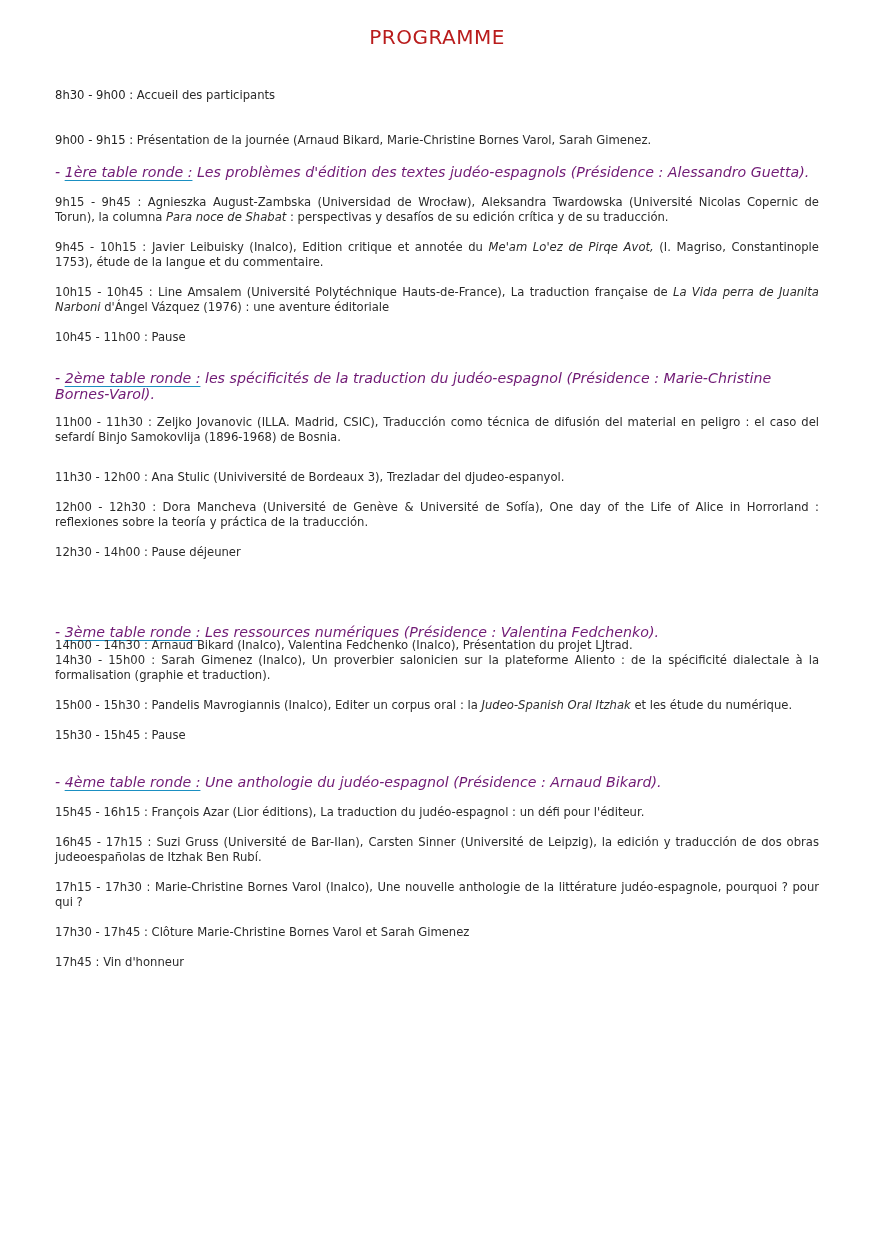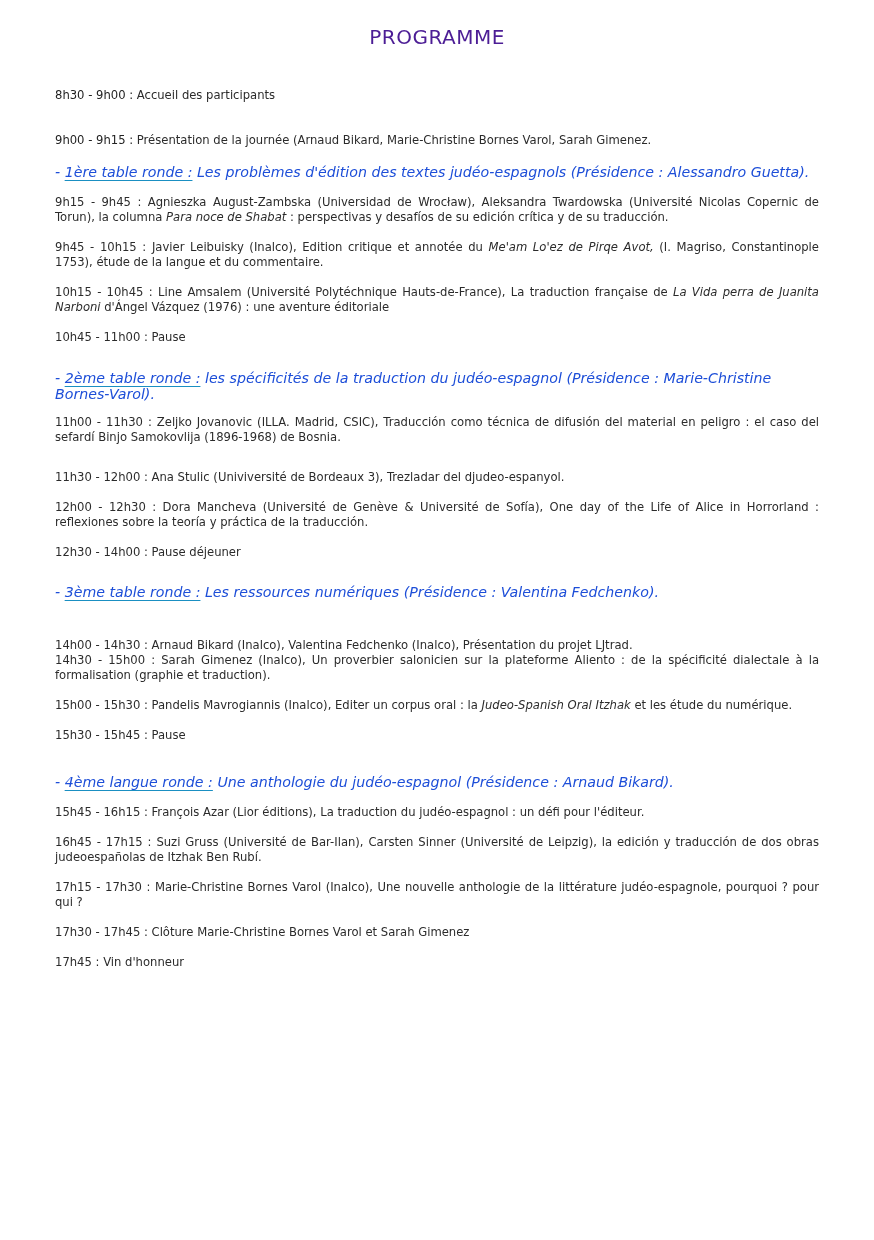--- a/index.html
+++ b/index.html
@@ -13,7 +13,7 @@
     }
     .title {
       position: absolute; left: 0; width: 764px; top: 25px;
-      text-align: center; color: #4c1d95;
+      text-align: center; color: #b91c1c;
       font-family: "DejaVu Sans", sans-serif;
       font-size: 20px; letter-spacing: 0.5px; line-height: 24px;
     }

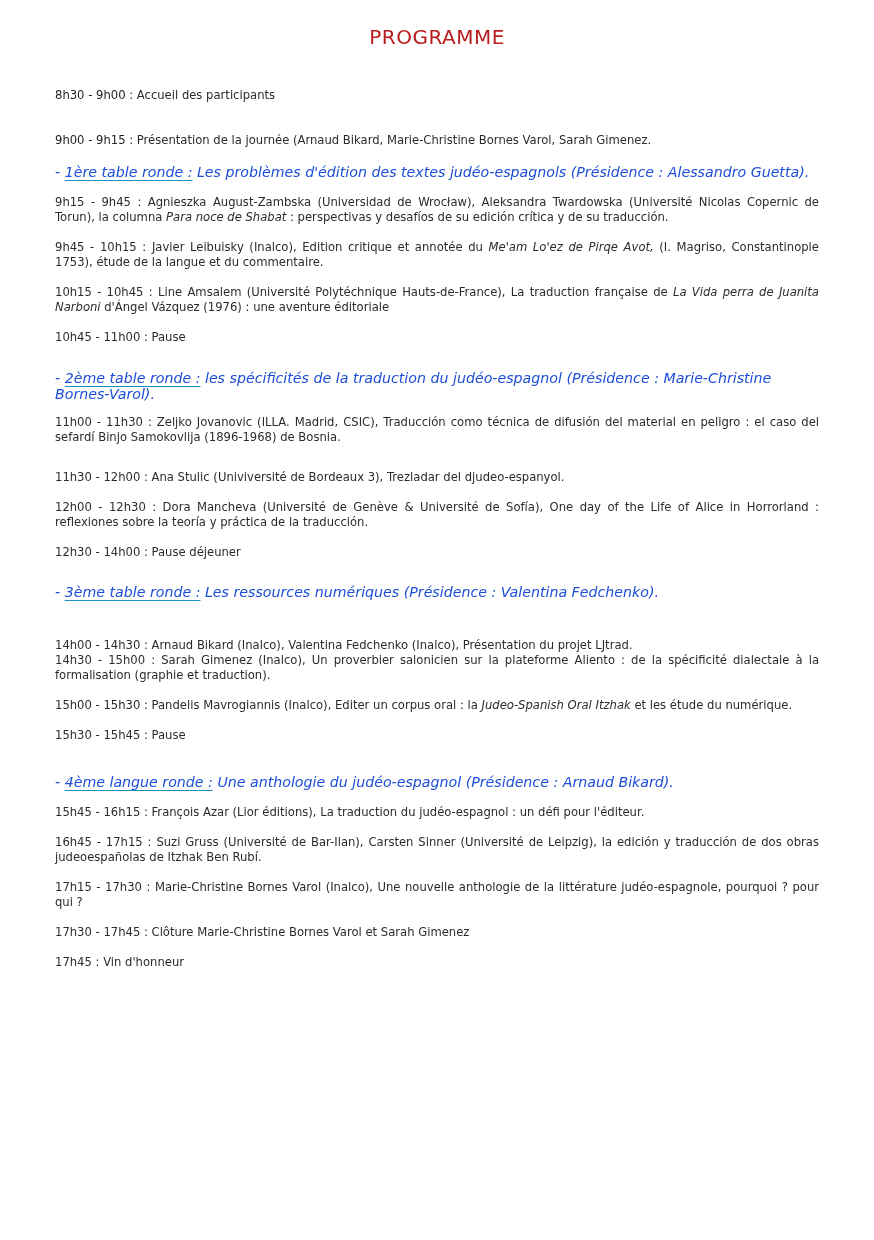--- a/index.html
+++ b/index.html
@@ -25,7 +25,7 @@
     .item em { }
     .section {
       position: absolute; left: 0; width: 764px;
-      color: #1d4ed8; font-style: italic;
+      color: #701a75; font-style: italic;
       font-size: 14.2px; line-height: 16px;
     }
     .section .lbl { text-decoration: underline; text-decoration-color: #1a8fc2; text-underline-offset: 3px; }

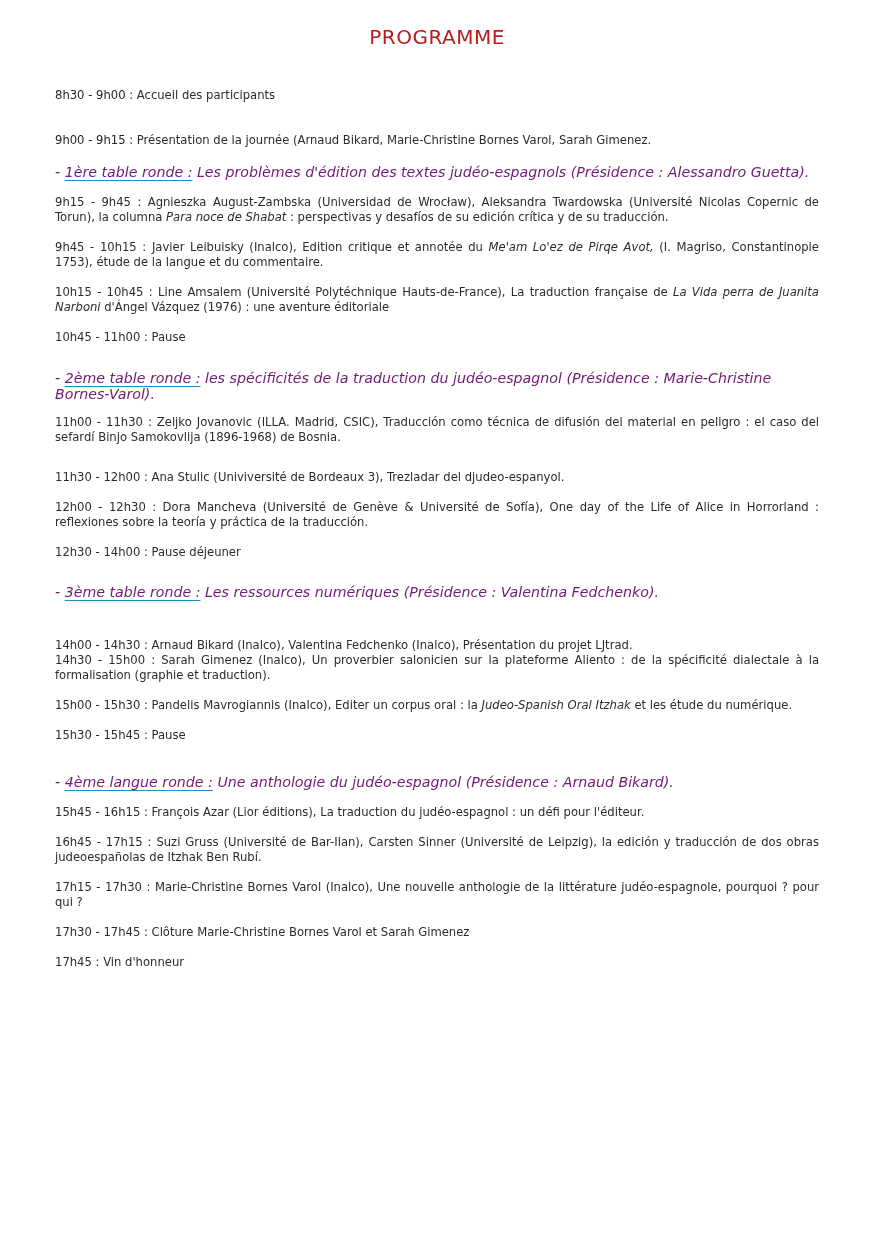--- a/index.html
+++ b/index.html
@@ -87,7 +87,7 @@
     <span>Pause déjeuner</span>
   </div>
 
-  <div class="section" style="top:584px">
+  <div class="section" style="top:624px">
     - <span class="lbl">3ème table ronde :</span>
     <span>Les ressources numériques  (Présidence : Valentina Fedchenko).</span>
   </div>

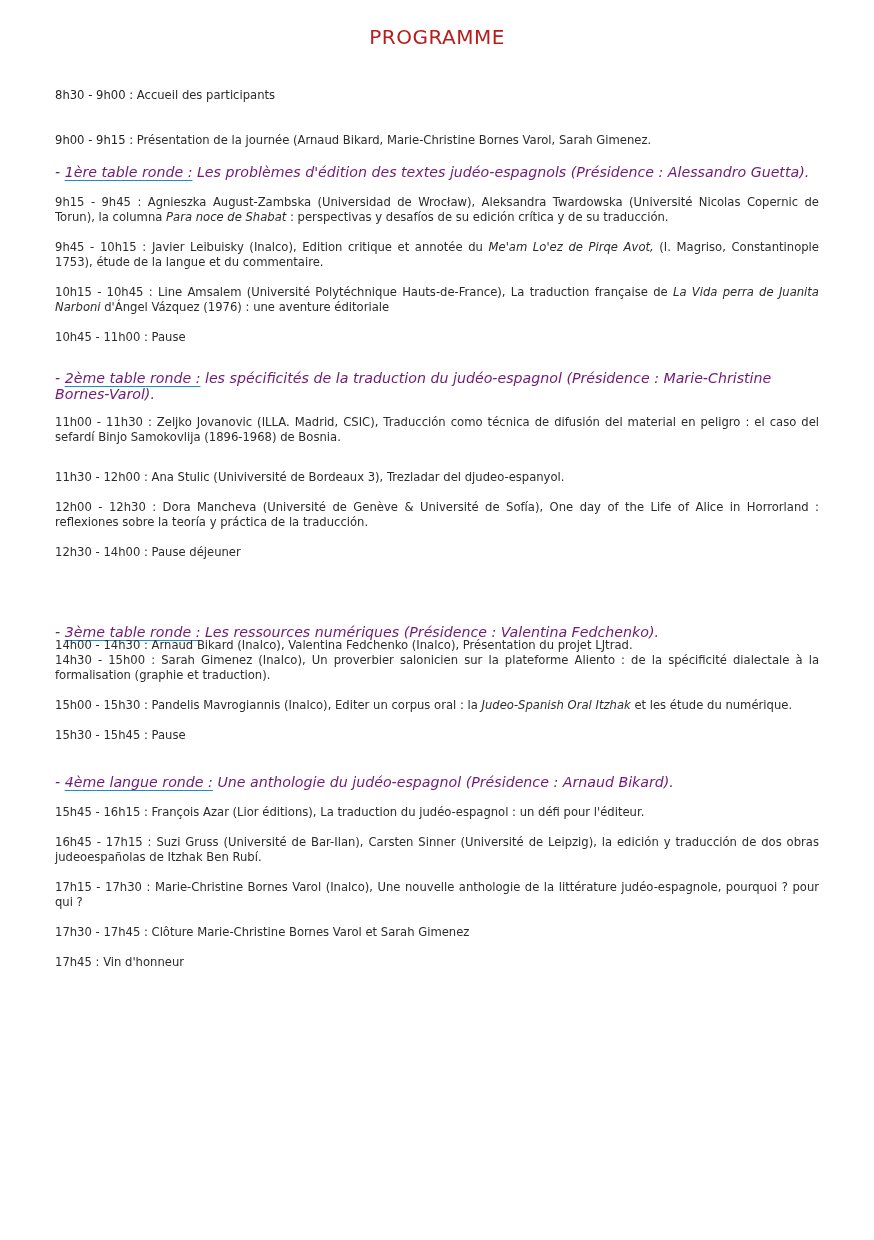--- a/index.html
+++ b/index.html
@@ -109,7 +109,7 @@
   </div>
 
   <div class="section" style="top:774px">
-    - <span class="lbl">4ème langue ronde :</span>
+    - <span class="lbl">4ème table ronde :</span>
     <span>Une anthologie du judéo-espagnol (Présidence : Arnaud Bikard).</span>
   </div>
   <div class="item" style="top:805px">

